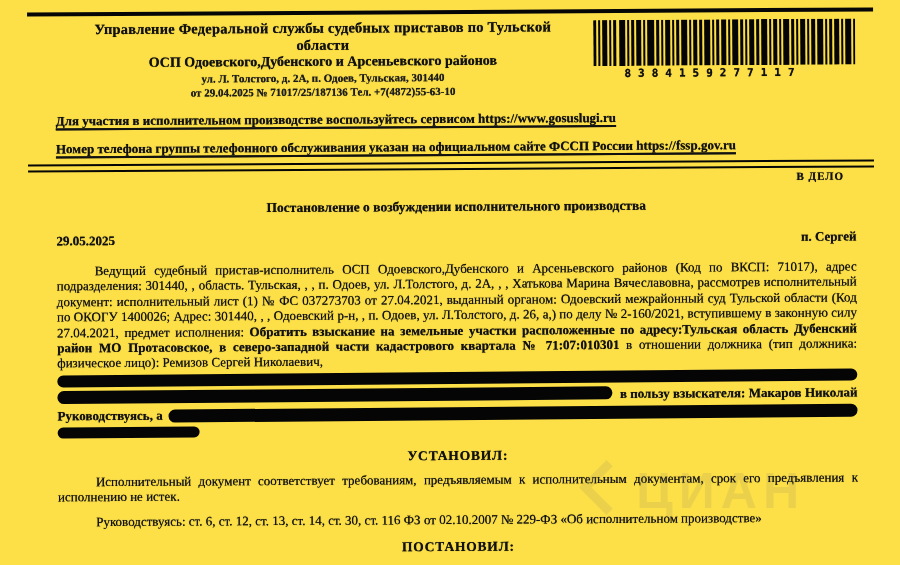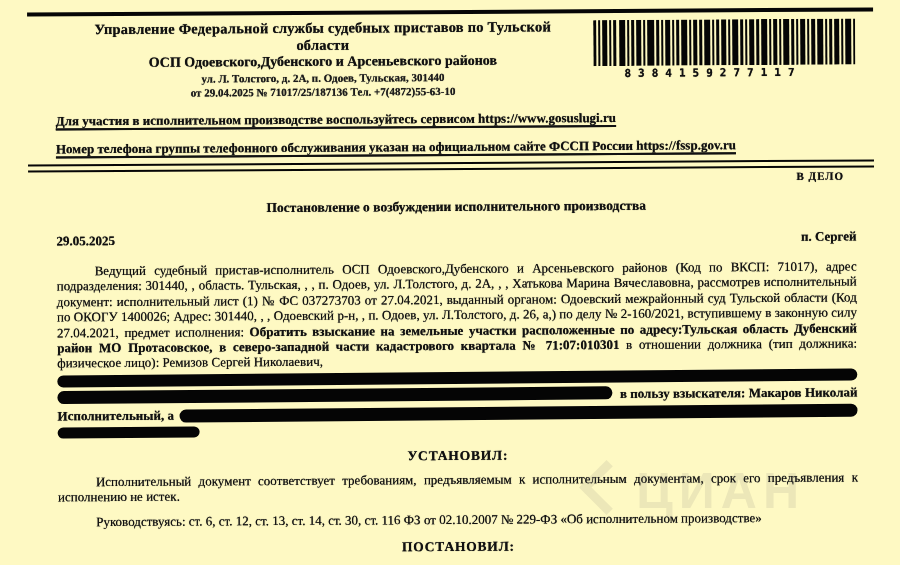--- a/index.html
+++ b/index.html
@@ -12,7 +12,7 @@
     position: relative;
     width: 900px; height: 565px;
     overflow: hidden;
-    background: #fef9c3;
+    background: #fde047;
     font-family: "Liberation Serif", "DejaVu Serif", serif;
     color: #161616;
   }

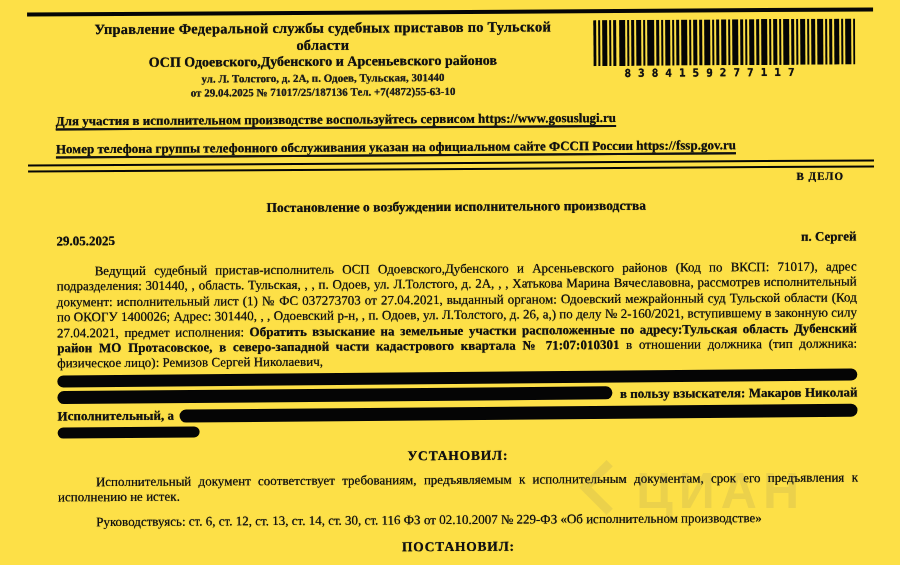--- a/index.html
+++ b/index.html
@@ -229,7 +229,7 @@
     </div>
 
     <div class="bar-row">
-      <span class="frag">Исполнительный, а</span>
+      <span class="frag">Руководствуясь, а</span>
       <div class="redact bar-grow bar-right"></div>
     </div>
 

